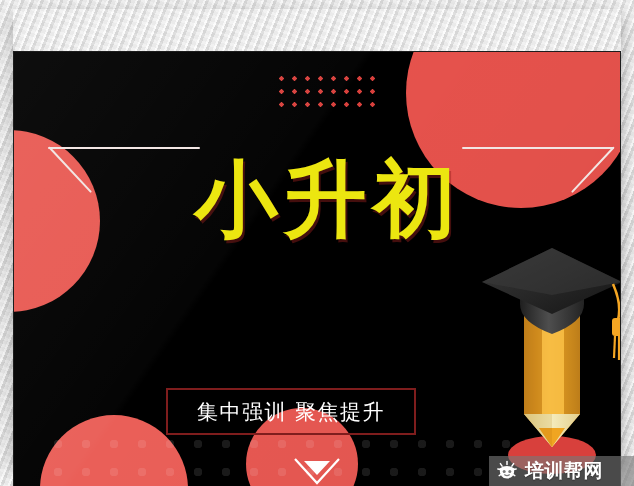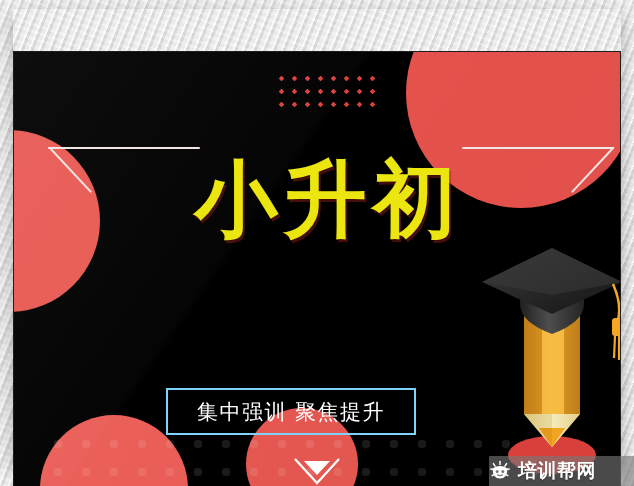--- a/index.html
+++ b/index.html
@@ -98,7 +98,7 @@
   
   .sub-box{
     position:absolute;left:152px;top:336px;width:250px;height:47px;
-    border:2px solid #7dd3fc;
+    border:2px solid #7f1d1d;
     box-sizing:border-box;
     display:flex;align-items:center;justify-content:center;
   }

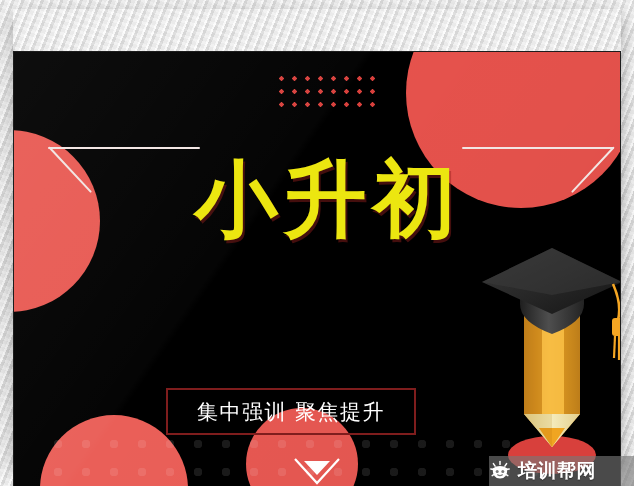--- a/index.html
+++ b/index.html
@@ -123,7 +123,7 @@
     position:absolute;left:489px;top:456px;width:145px;height:30px;
     background:rgba(120,120,120,.62);
     display:flex;align-items:center;gap:7px;
-    box-sizing:border-box;
+    padding-left:7px;box-sizing:border-box;
   }
   .wm-icon{width:22px;height:22px;flex:0 0 auto;}
   .wm-text{

